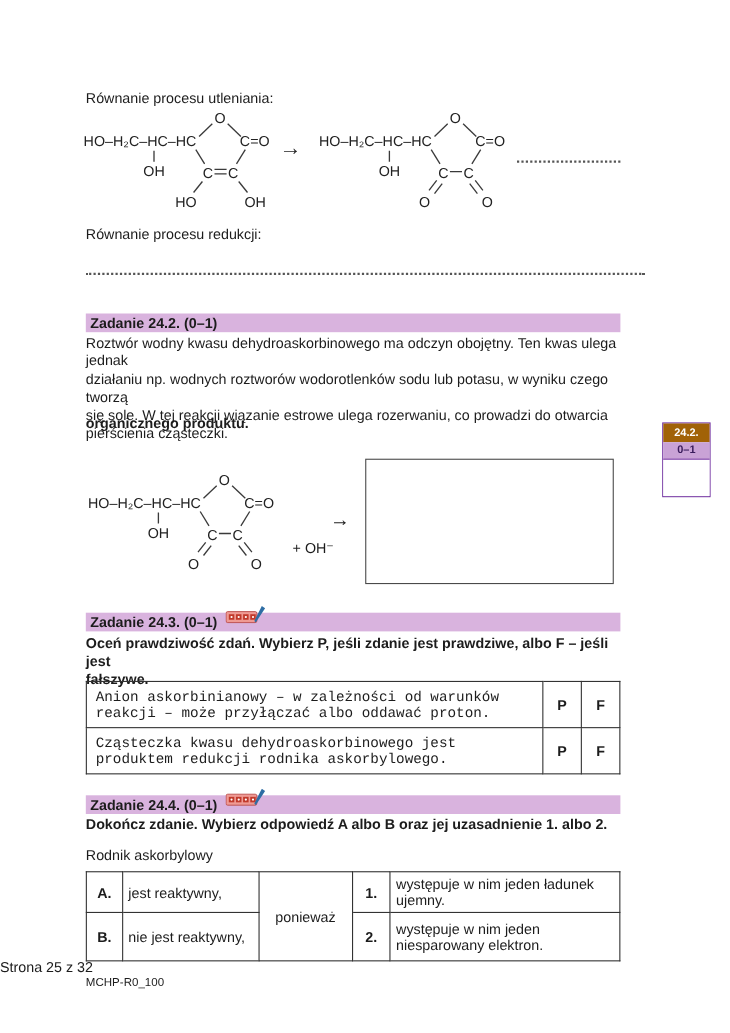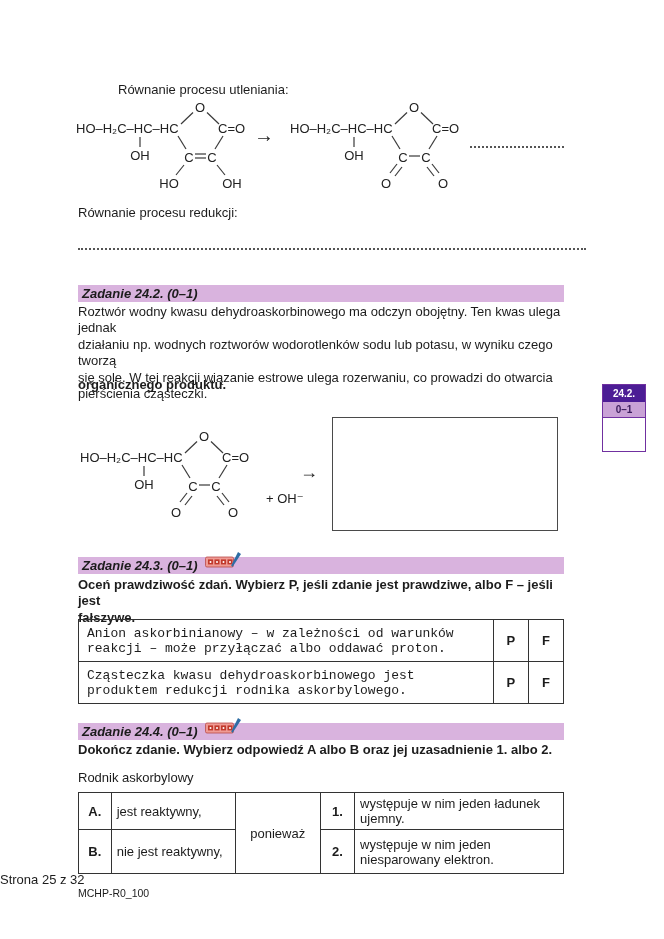--- a/index.html
+++ b/index.html
@@ -43,7 +43,7 @@
 
 <div id="page">
 
-  <div class="abs t13" style="left:78px;top:82px;margin-left:40px;">Równanie procesu utleniania:</div>
+  <div class="abs t13" style="left:78px;top:82px;">Równanie procesu utleniania:</div>
 
   <svg class="abs" style="left:76px;top:96px;" width="190" height="100" viewBox="0 0 190 100">
     <text x="0" y="37">HO–H₂C–HC–HC</text>

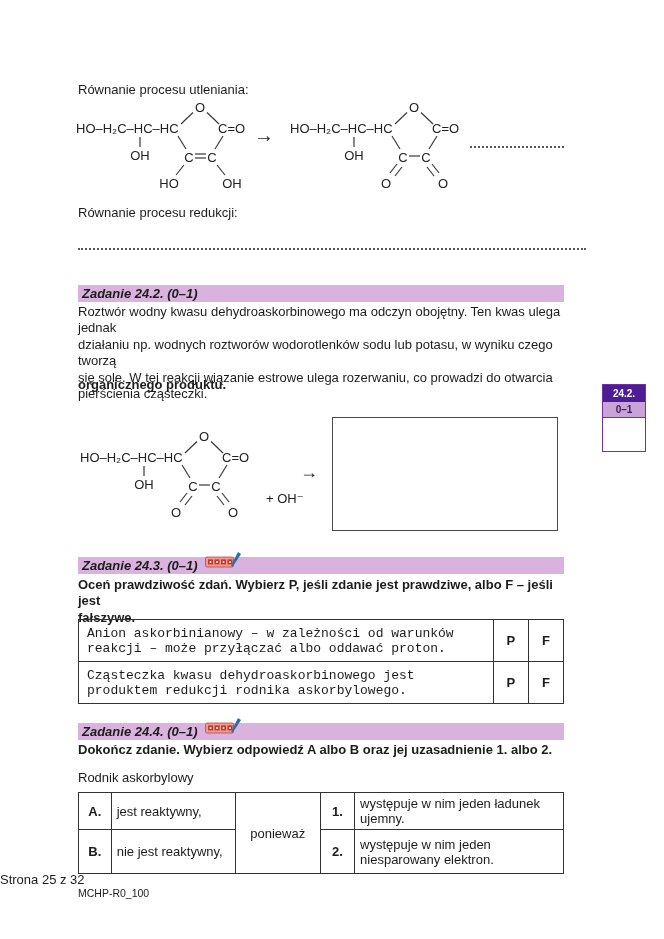--- a/index.html
+++ b/index.html
@@ -13,7 +13,7 @@
   .bold{font-weight:bold;}
   .task-bar{
     width:482px;height:17px;padding-left:4px;display:flex;align-items:center;
-    overflow:visible;white-space:nowrap;font-style:italic;
+    overflow:visible;white-space:nowrap;
   }
   .task-bar .hdr-label{font-size:13px;font-weight:bold;line-height:17px;}
   .dotline{border-bottom:2px dotted #555;height:0;}

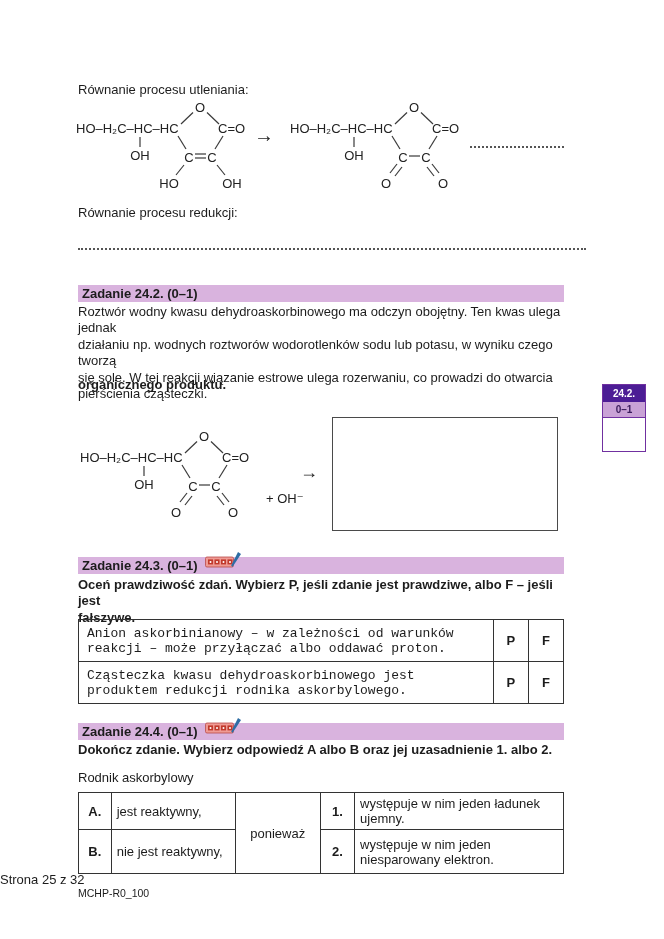--- a/index.html
+++ b/index.html
@@ -30,7 +30,7 @@
   td.num{width:34px;text-align:center;font-weight:bold;}
   td.reason{width:214px;padding:3px 5px;}
   .margin-box{width:42px;border:1px solid #7030a0;}
-  .margin-box .mb-id{height:17px;background:#4c1d95;color:#fff;font-size:10px;font-weight:bold;text-align:center;line-height:17px;}
+  .margin-box .mb-id{height:17px;background:#a16207;color:#fff;font-size:10px;font-weight:bold;text-align:center;line-height:17px;}
   .margin-box .mb-score{height:15px;background:#c9a2d6;color:#3a1c5c;font-size:10px;font-weight:bold;text-align:center;line-height:15px;border-bottom:1px solid #7030a0;}
   .margin-box .mb-empty{height:33px;background:#fff;}
   .answer-box{border:1px solid #4a4a4a;background:#fff;}

